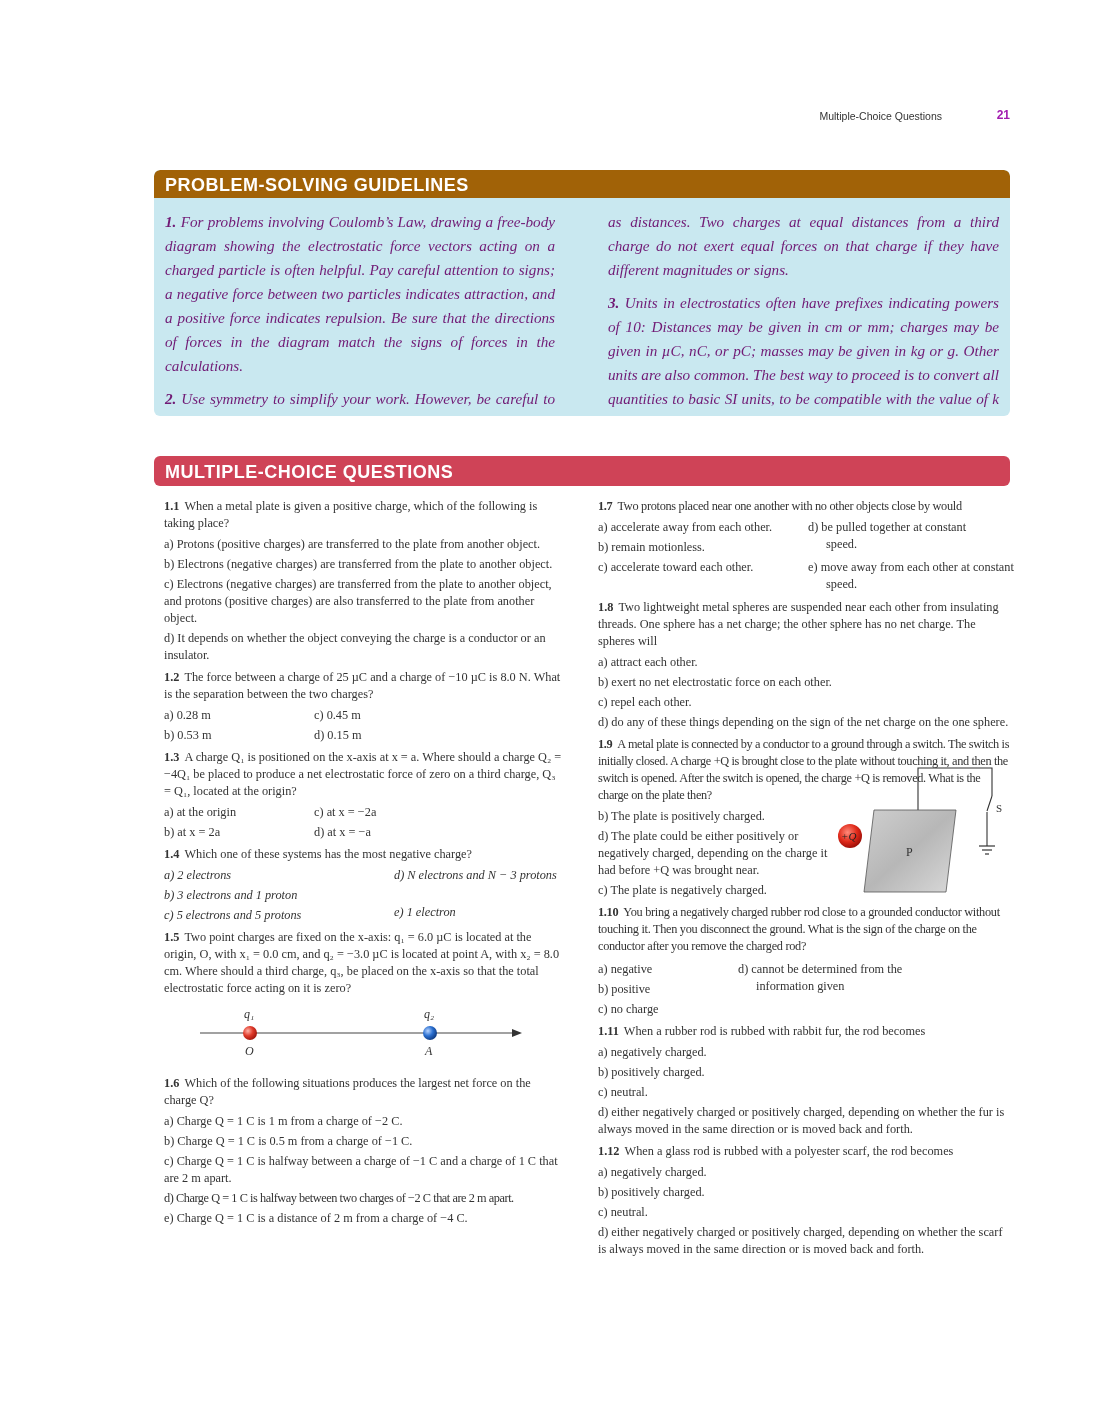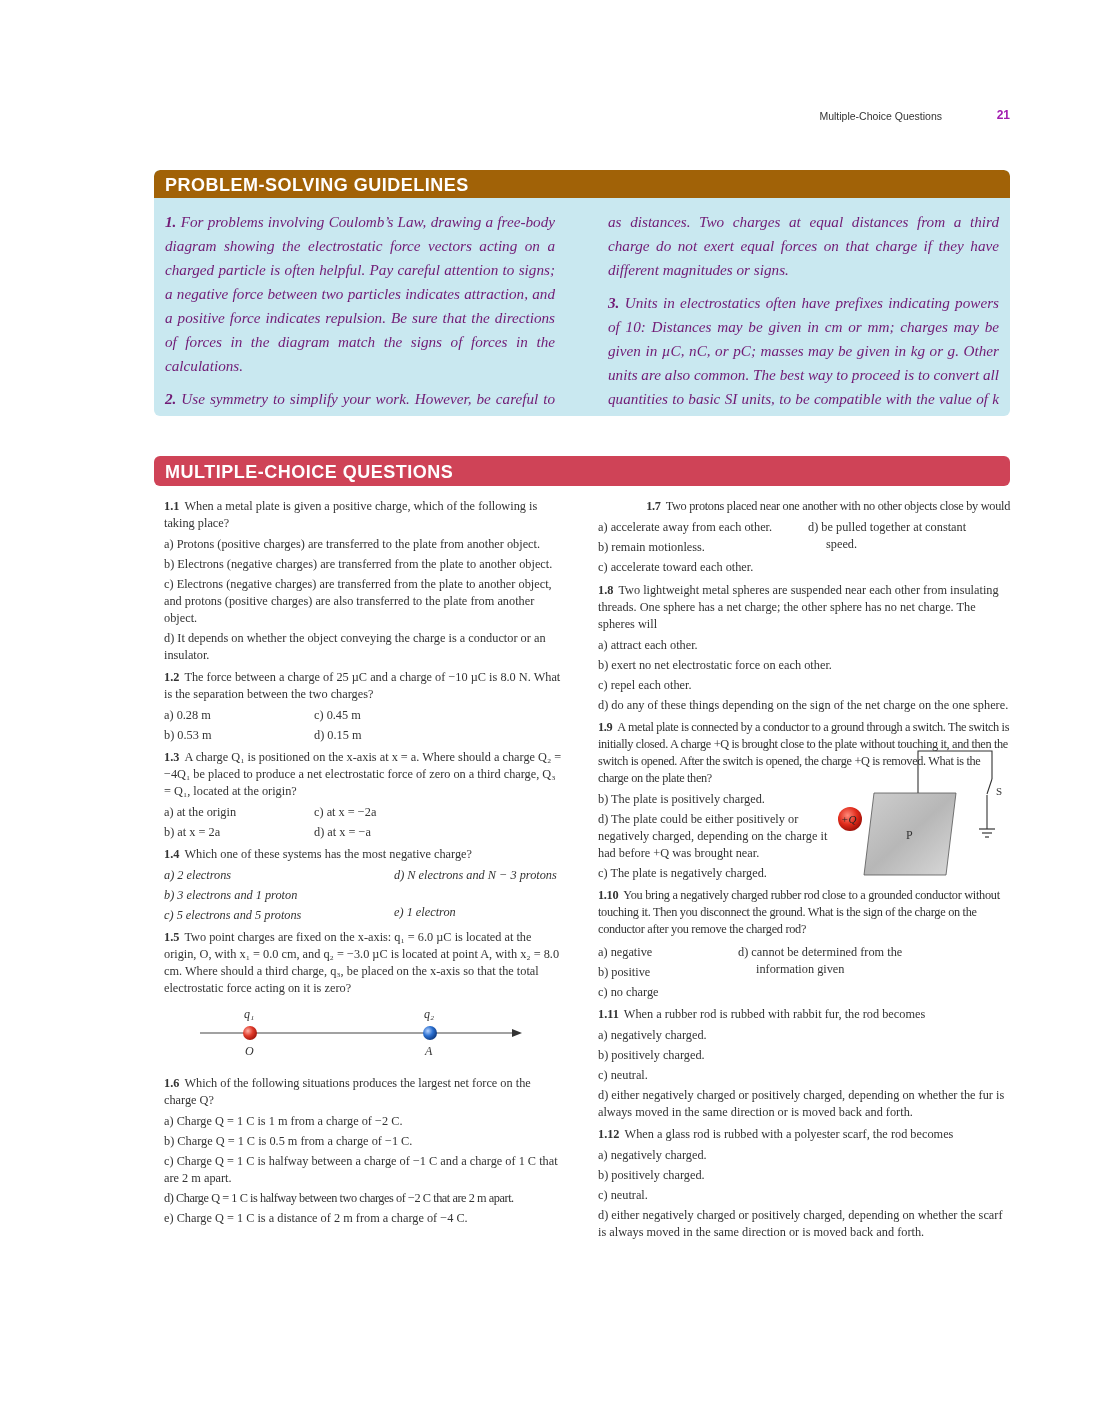--- a/index.html
+++ b/index.html
@@ -145,7 +145,7 @@
 
 <div class="col right">
   <div class="block">
-    <div class="q" style="letter-spacing:-0.3px;text-align:right;"><span class="qnum">1.7</span><span>Two protons placed near one another with no other objects close by would</span></div>
+    <div class="q" style="letter-spacing:-0.3px;"><span class="qnum">1.7</span><span>Two protons placed near one another with no other objects close by would</span></div>
     <div style="display:grid;grid-template-columns:210px 1fr;row-gap:3px;">
       <div style="grid-column:1;grid-row:1;">a) accelerate away from each other.</div>
       <div class="hang" style="grid-column:2;grid-row:1 / span 2;width:150px;">d) be pulled together at constant speed.</div>

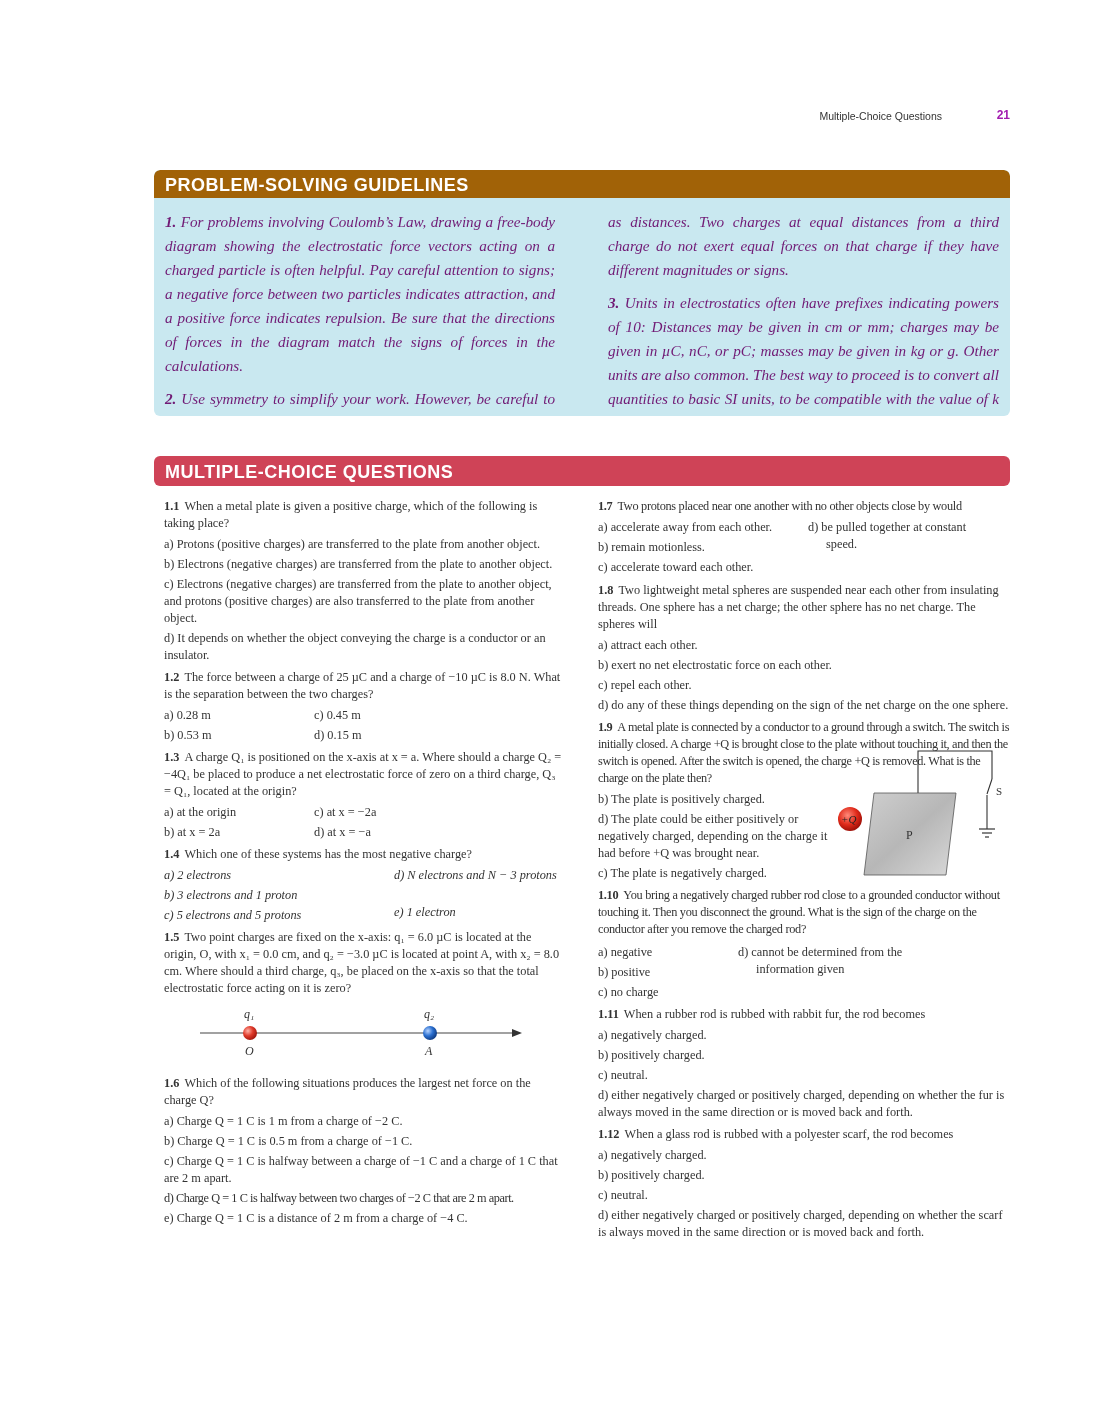--- a/index.html
+++ b/index.html
@@ -151,6 +151,7 @@
       <div class="hang" style="grid-column:2;grid-row:1 / span 2;width:150px;">d) be pulled together at constant speed.</div>
       <div style="grid-column:1;grid-row:2;">b) remain motionless.</div>
       <div style="grid-column:1;grid-row:3;">c) accelerate toward each other.</div>
+      <div class="hang" style="grid-column:2;grid-row:3;width:190px;">e) move away from each other at constant speed.</div>
     </div>
   </div>
 

